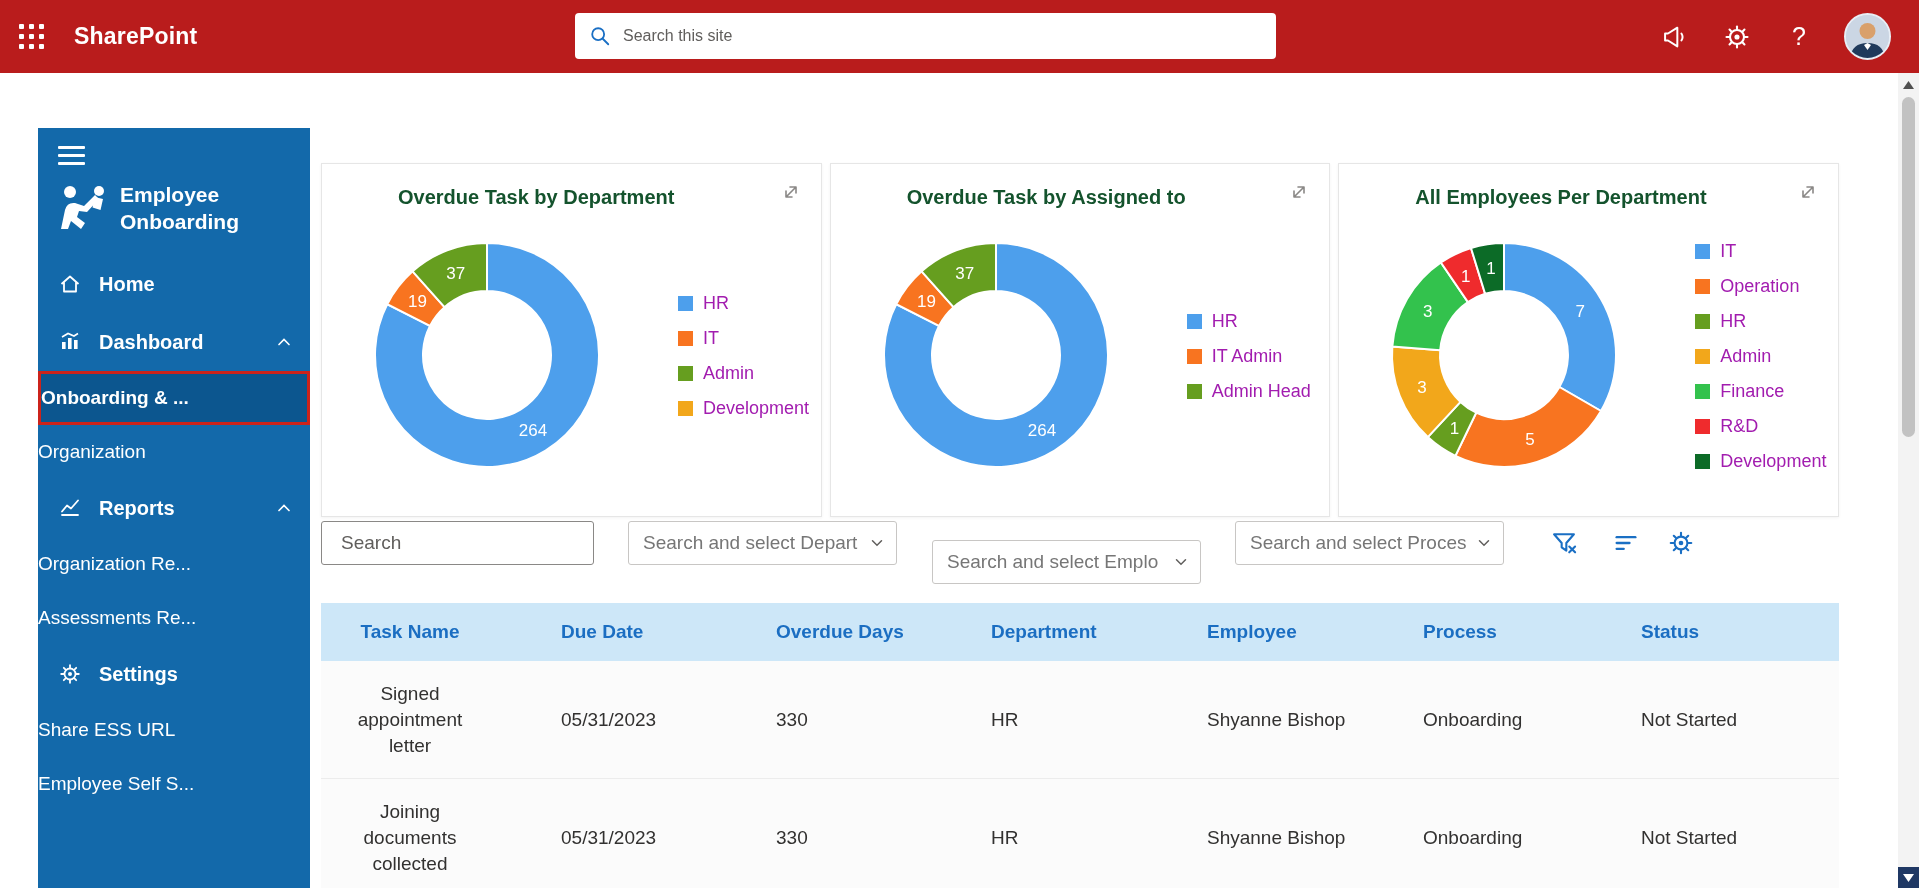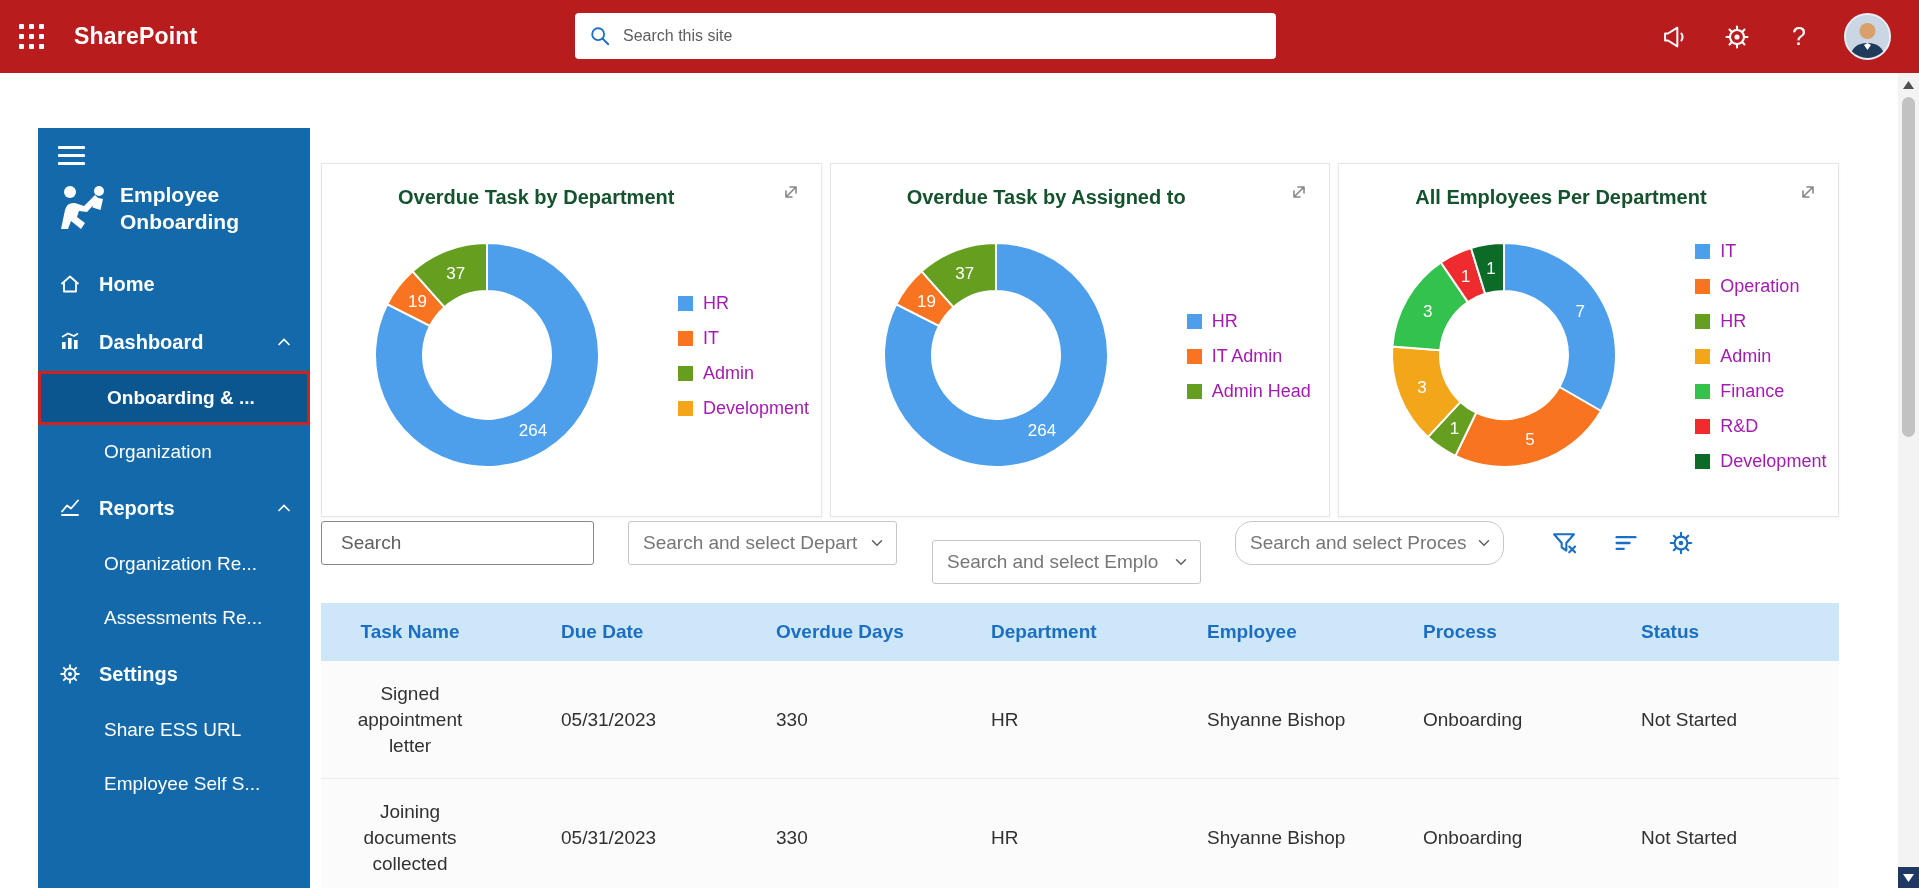--- a/index.html
+++ b/index.html
@@ -28,7 +28,7 @@
   .logo-text { font-weight:bold; font-size:21px; line-height:27px; width:150px; }
   .nav { margin-top:20px; }
   .nav-item { position:relative; display:flex; align-items:center; height:58px; padding-left:20px; gap:17px; cursor:pointer; font-weight:600; font-size:20px; }
-  .nav-sub { position:relative; display:flex; align-items:center; height:54px; padding-left:66px; cursor:pointer; font-size:19px; font-weight:400; }
+  .nav-sub { position:relative; display:flex; align-items:center; height:54px; cursor:pointer; font-size:19px; font-weight:400; }
   .nav-sub.selected { border:3px solid #CC231B; background:#0C568F; font-weight:bold; }
   .chev { position:absolute; right:16px; top:50%; transform:translateY(-50%); }
 

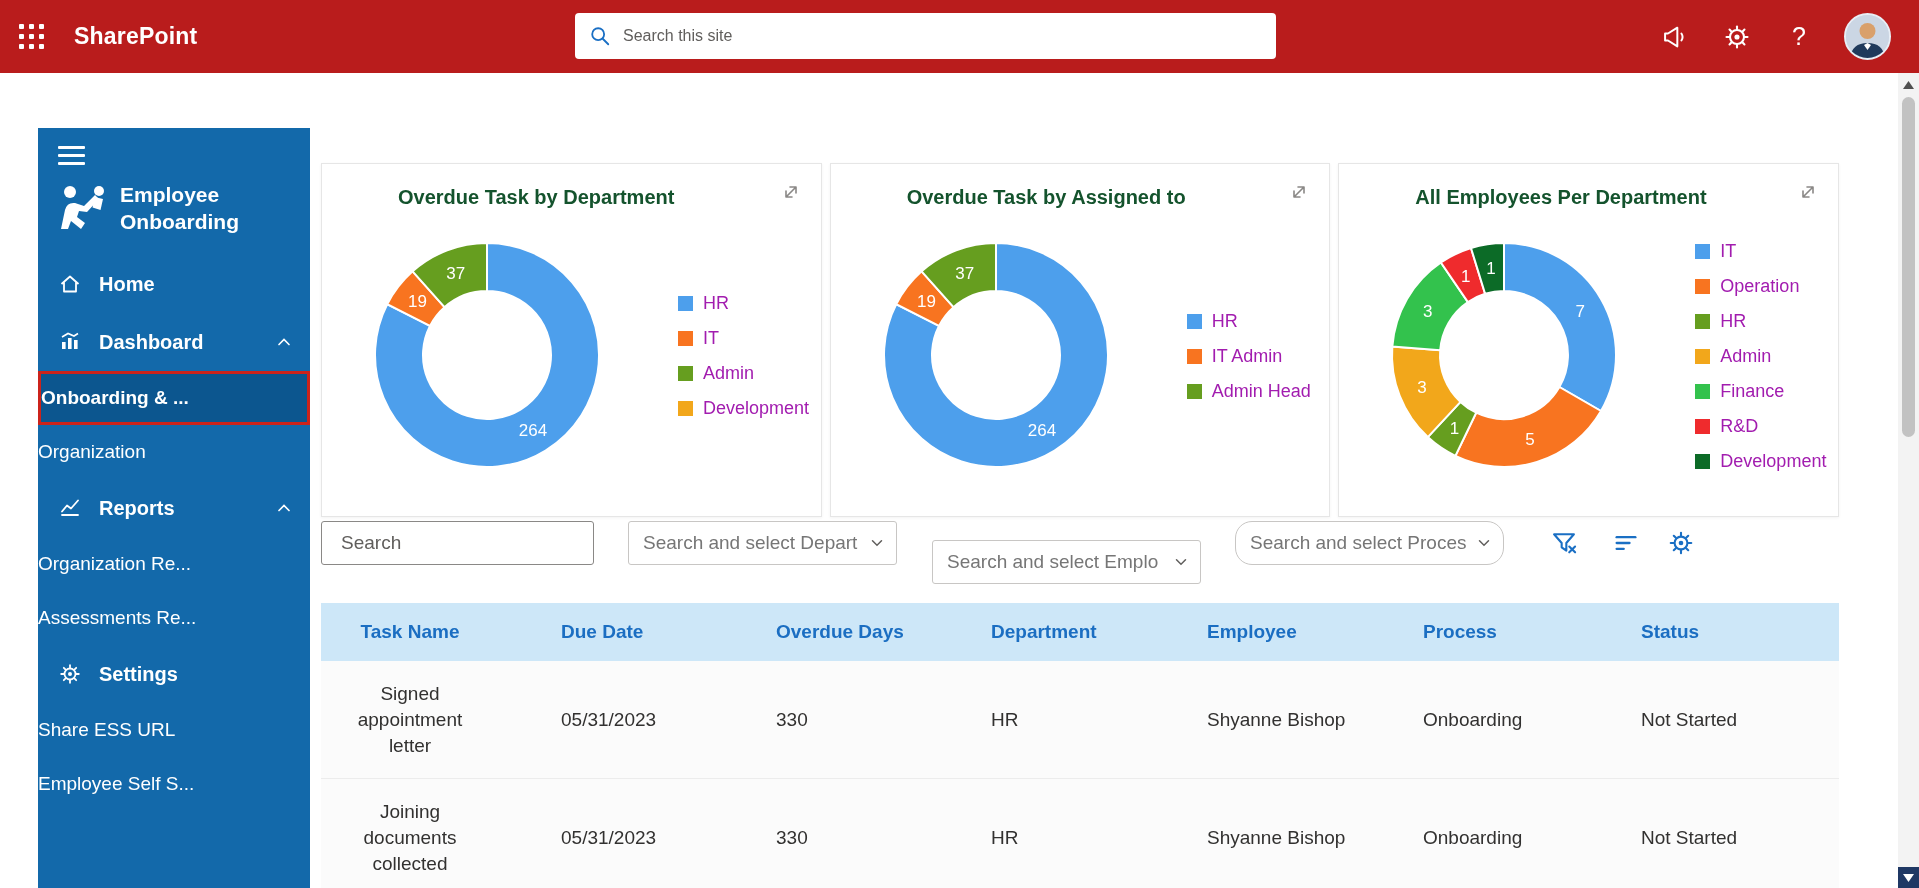--- a/index.html
+++ b/index.html
@@ -53,7 +53,7 @@
   .f-search input::placeholder { color:#605E5C; }
   .dropdown { position:absolute; top:0; width:269px; height:44px; border:1px solid #C8C6C4; border-radius:3px; background:#fff; display:flex; align-items:center; padding:0 10px 0 14px; cursor:pointer; }
   .dropdown .ph { flex:1; font-size:19px; color:#767676; white-space:nowrap; overflow:hidden; }
-  .dd1 { left:307px; } .dd2 { left:611px;margin-top:19px; } .dd3 { left:914px;border-radius:17px; }
+  .dd1 { left:307px; } .dd2 { left:611px;margin-top:19px; } .dd3 { left:914px; }
   .ficon { position:absolute; top:7px; width:30px; height:30px; display:grid; place-items:center; cursor:pointer; }
   .fi1 { left:1228px; } .fi2 { left:1290px; } .fi3 { left:1345px; }
 

